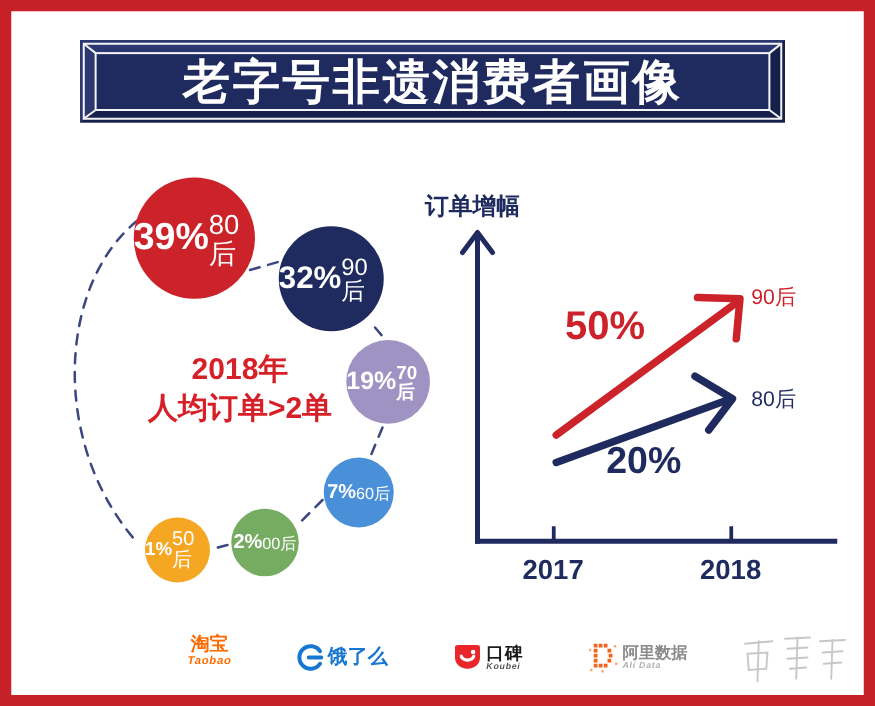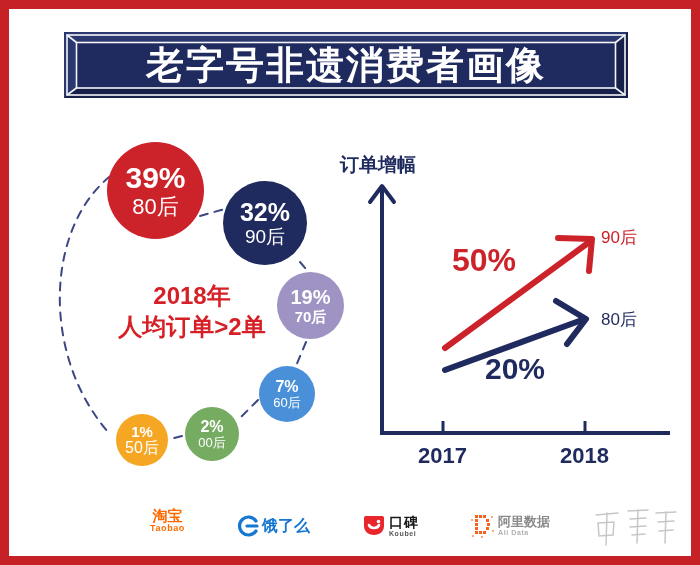--- a/index.html
+++ b/index.html
@@ -48,7 +48,7 @@
   .bubble{
     position:absolute;
     border-radius:50%;
-    display:flex;flex-direction:column;
+    display:flex;flex-direction:row;
     align-items:center;justify-content:center;
     color:#ffffff;
     line-height:1.02;

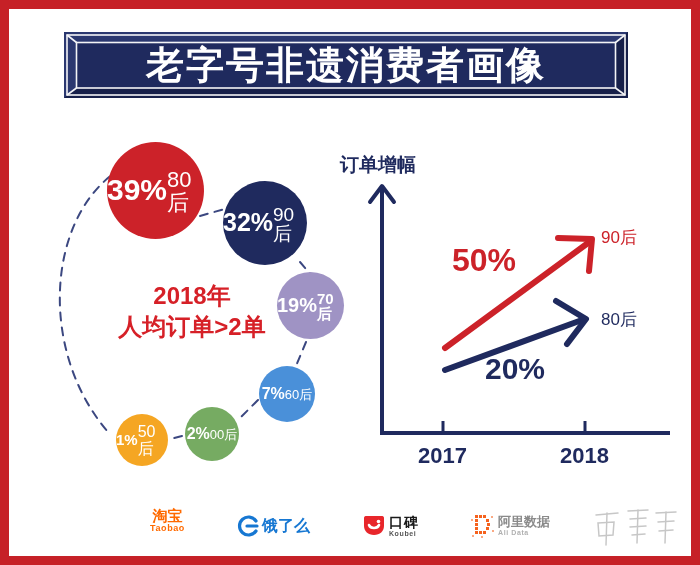--- a/index.html
+++ b/index.html
@@ -121,7 +121,7 @@
   .logo .mark{display:flex;align-items:center;justify-content:center;}
   .logo .words{display:flex;flex-direction:column;justify-content:center;margin-left:3px;}
   .logo .cn{font-size:14px;font-weight:bold;line-height:1.05;white-space:nowrap;}
-  .logo .en{font-size:7px;font-weight:bold;line-height:1.1;letter-spacing:.6px;white-space:nowrap;}
+  .logo .en{font-size:7px;font-weight:bold;line-height:1.1;letter-spacing:.6px;white-space:nowrap;font-style:italic;}
 
   .lg-taobao{flex-direction:column;align-items:center;}
   .lg-taobao .cn{color:#ff6a00;font-size:15px;}

